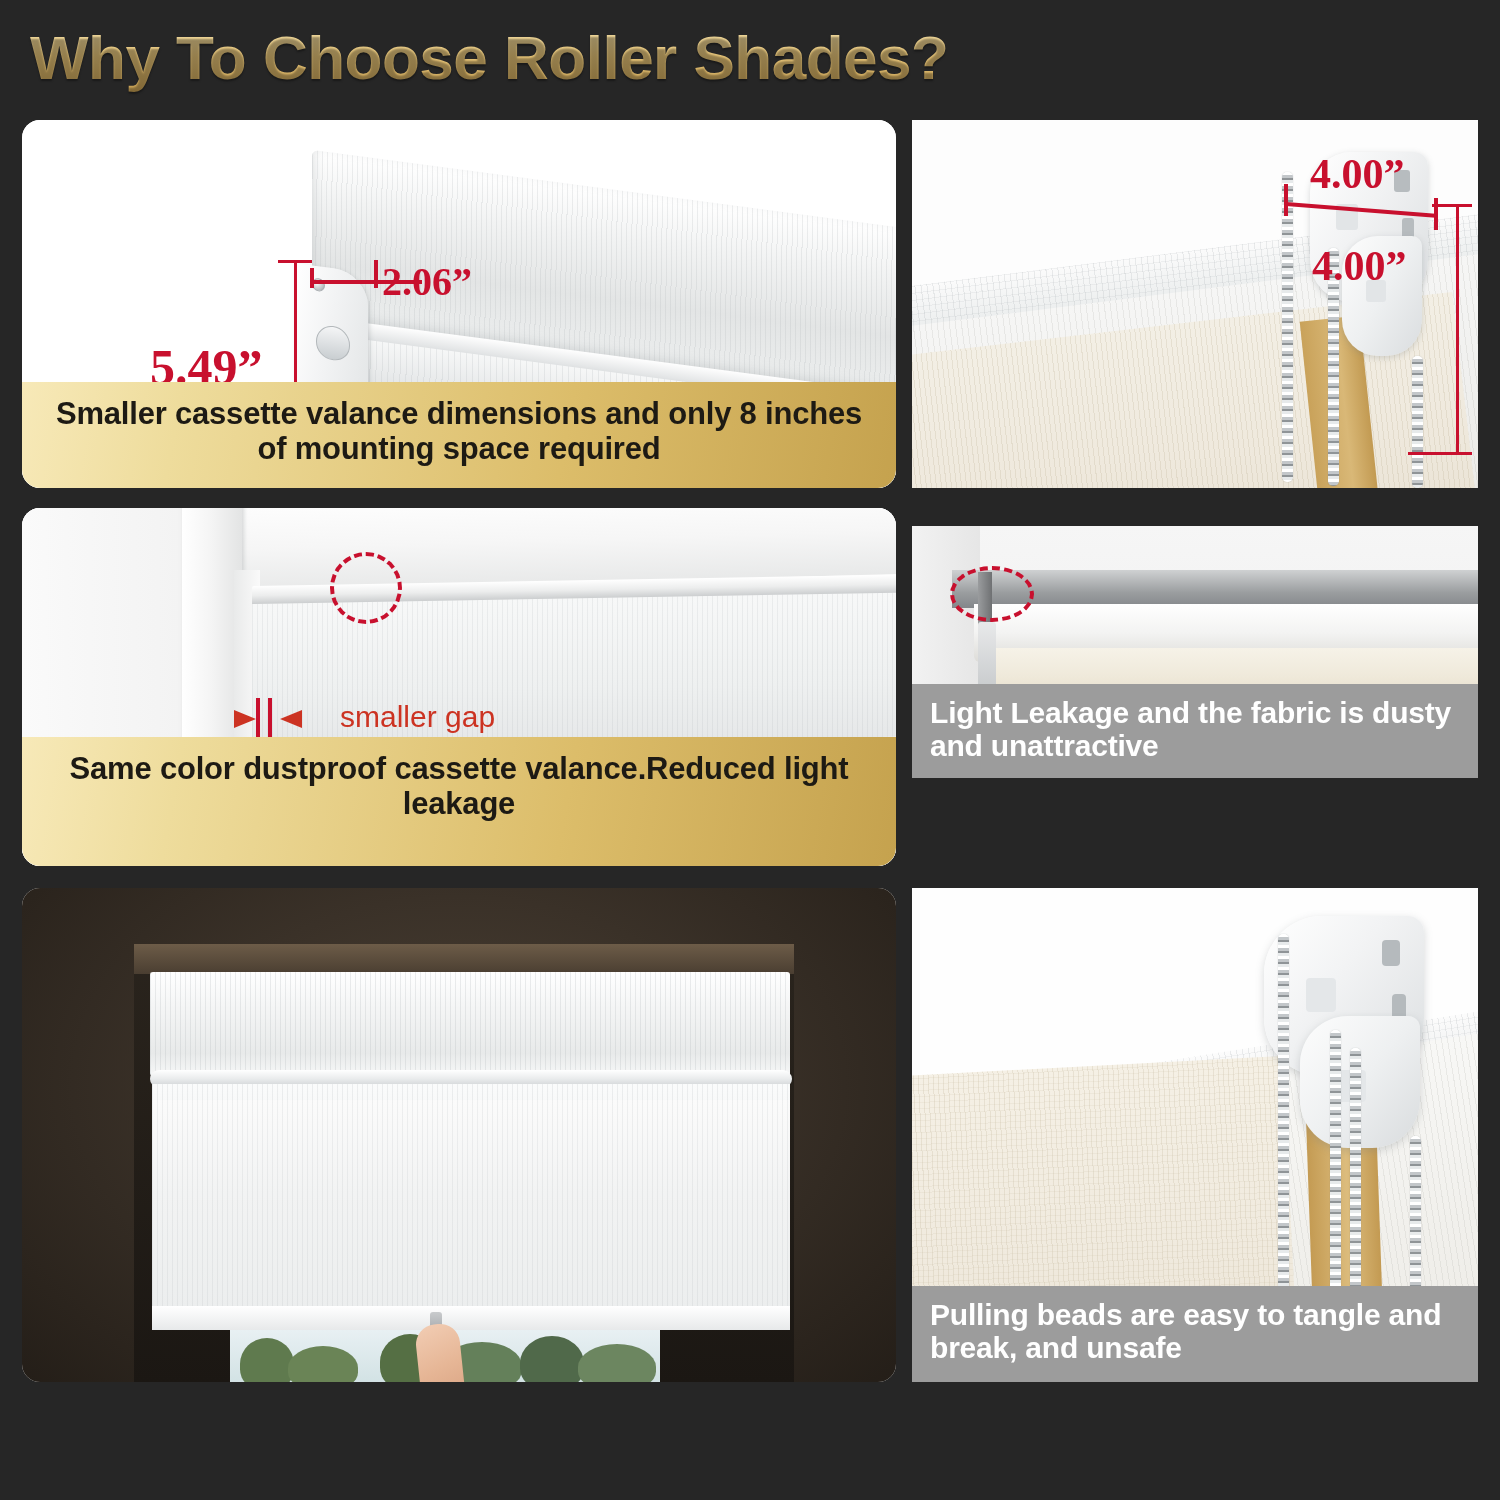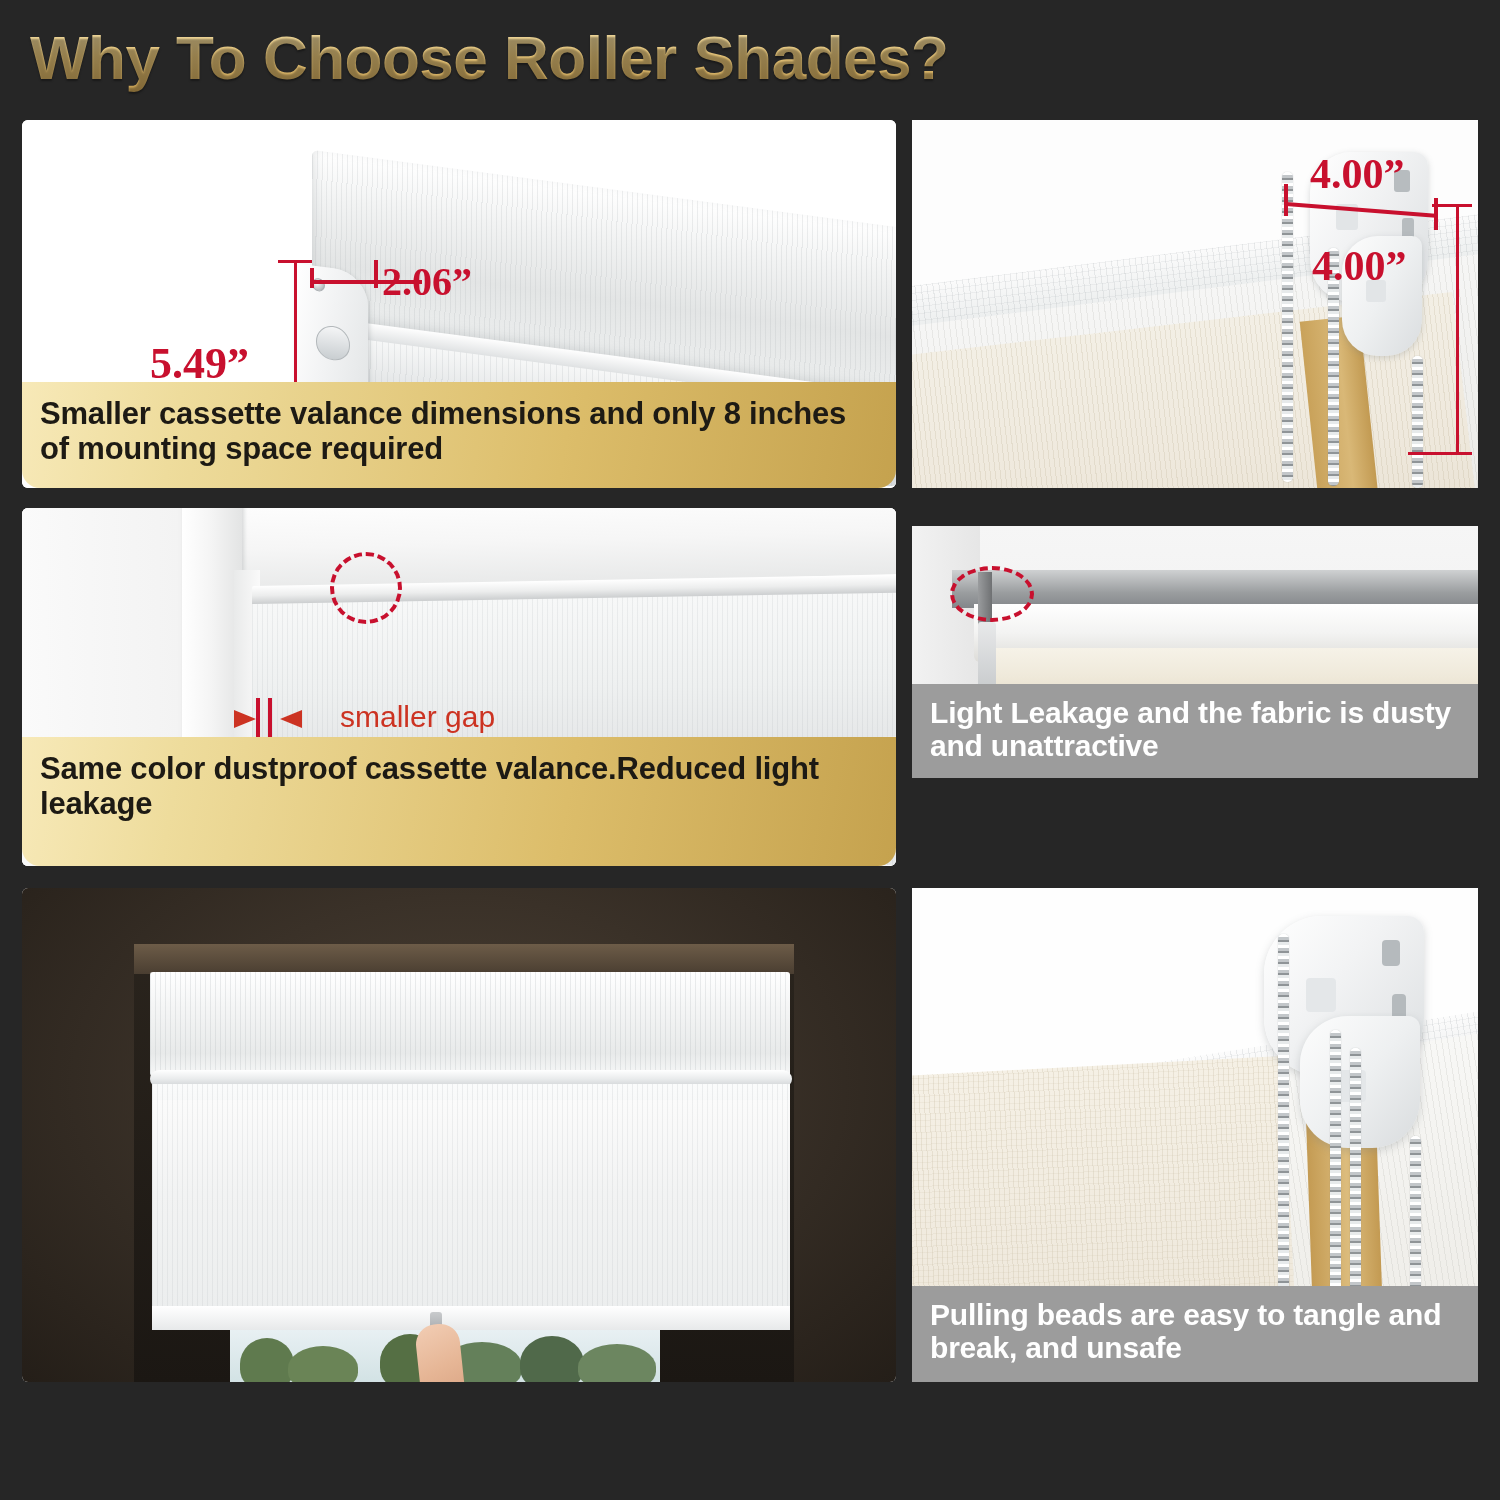--- a/index.html
+++ b/index.html
@@ -29,7 +29,7 @@
 
   
   .panel { position: absolute; overflow: hidden; background: #fff; }
-  .panel.left  { border-radius: 6px; }
+  .panel.left  { border-radius: 18px; text-align: center; }
   .panel.right { border-radius: 0; }
 
   .p-tl { left: 22px;  top: 120px;  width: 874px;  height: 368px; }

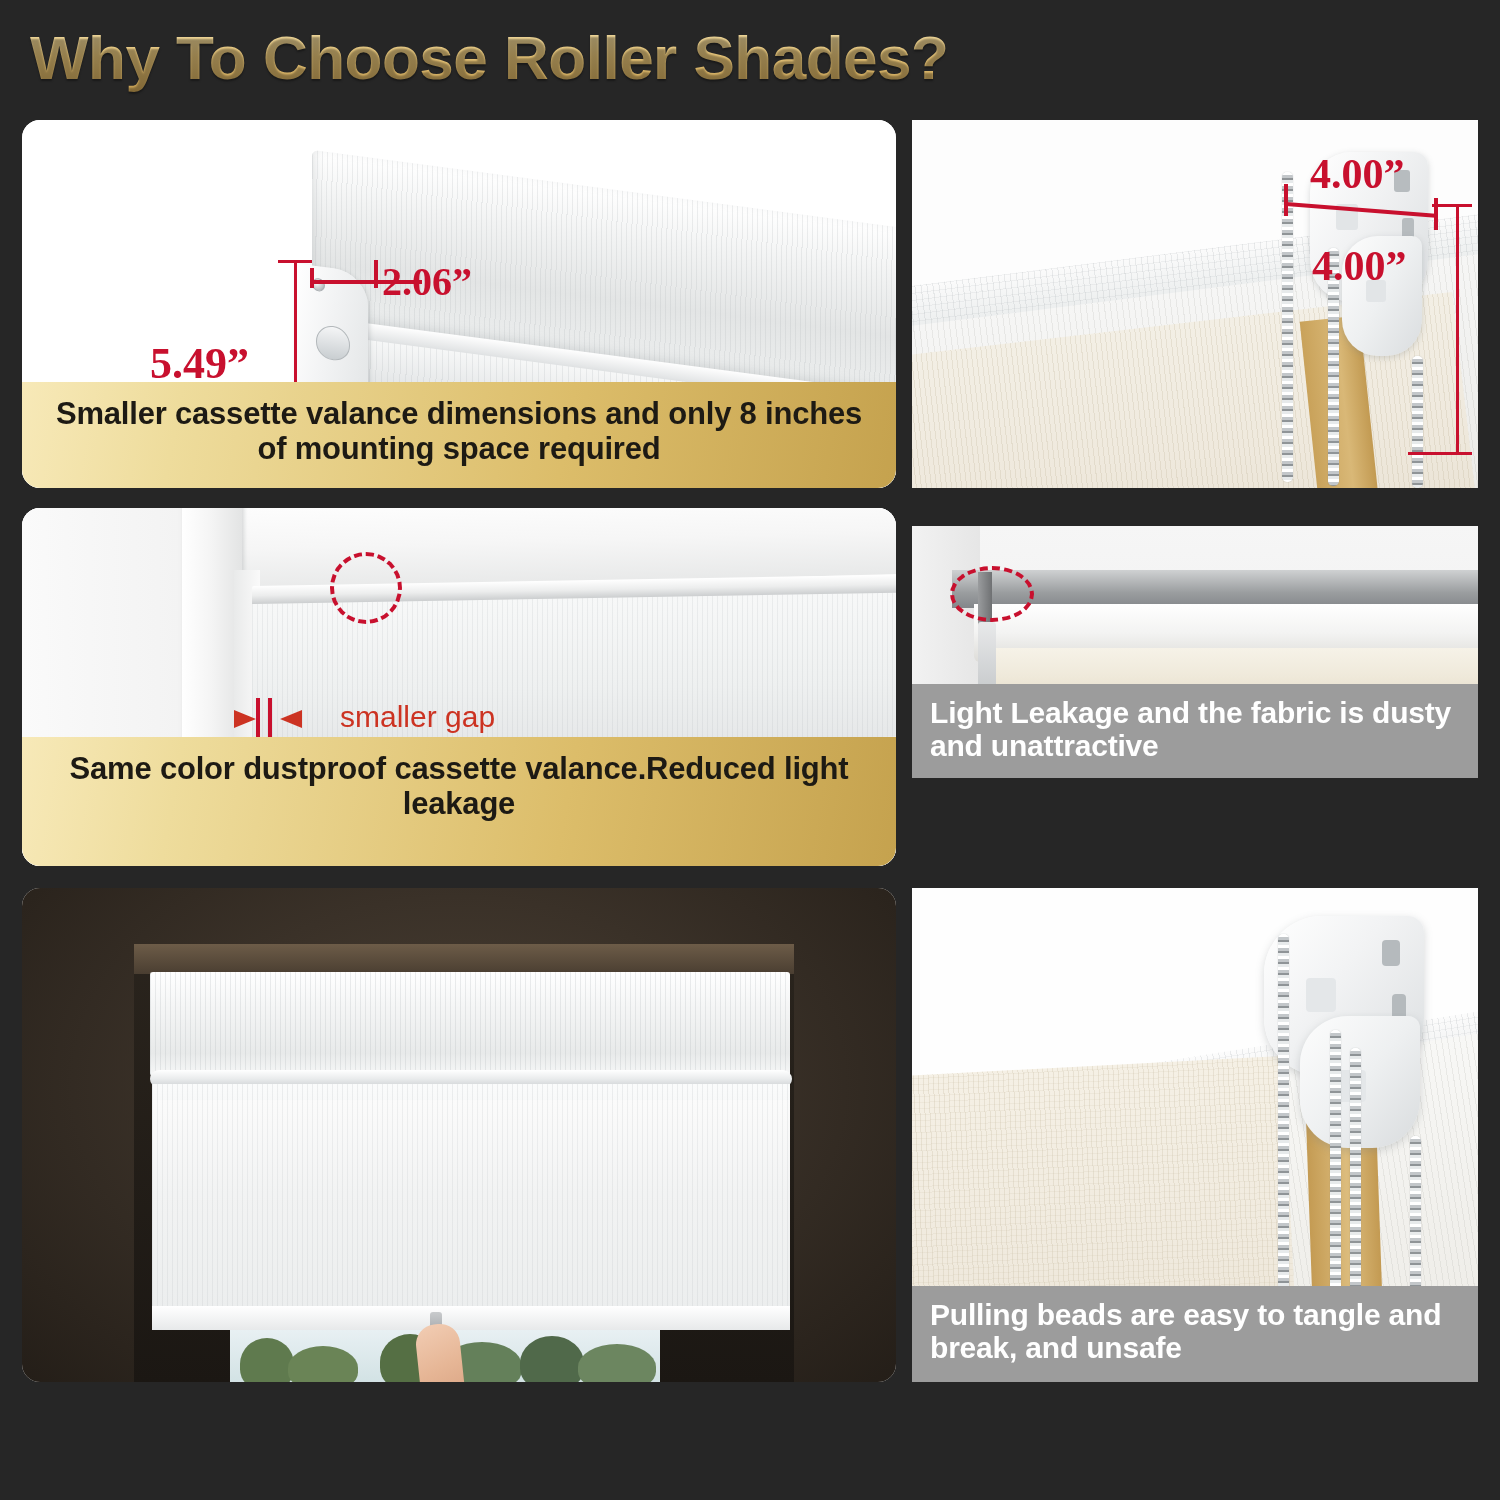--- a/index.html
+++ b/index.html
@@ -371,7 +371,7 @@
       <span class="red-line" style="left:272px; top:140px; width:3px; height:212px;"></span>
       <span class="red-line" style="left:256px; top:140px; width:34px; height:3px;"></span>
       <span class="red-line" style="left:256px; top:349px; width:34px; height:3px;"></span>
-      <span class="dim" style="left:128px; top:218px; font-size:44px;">5.49”</span>
+      <span class="dim" style="left:128px; top:218px; font-size:50px;">5.49”</span>
     </div>
     <div class="caption gold cap-tl">Smaller cassette valance dimensions and only 8 inches of mounting space required</div>
   </div>

